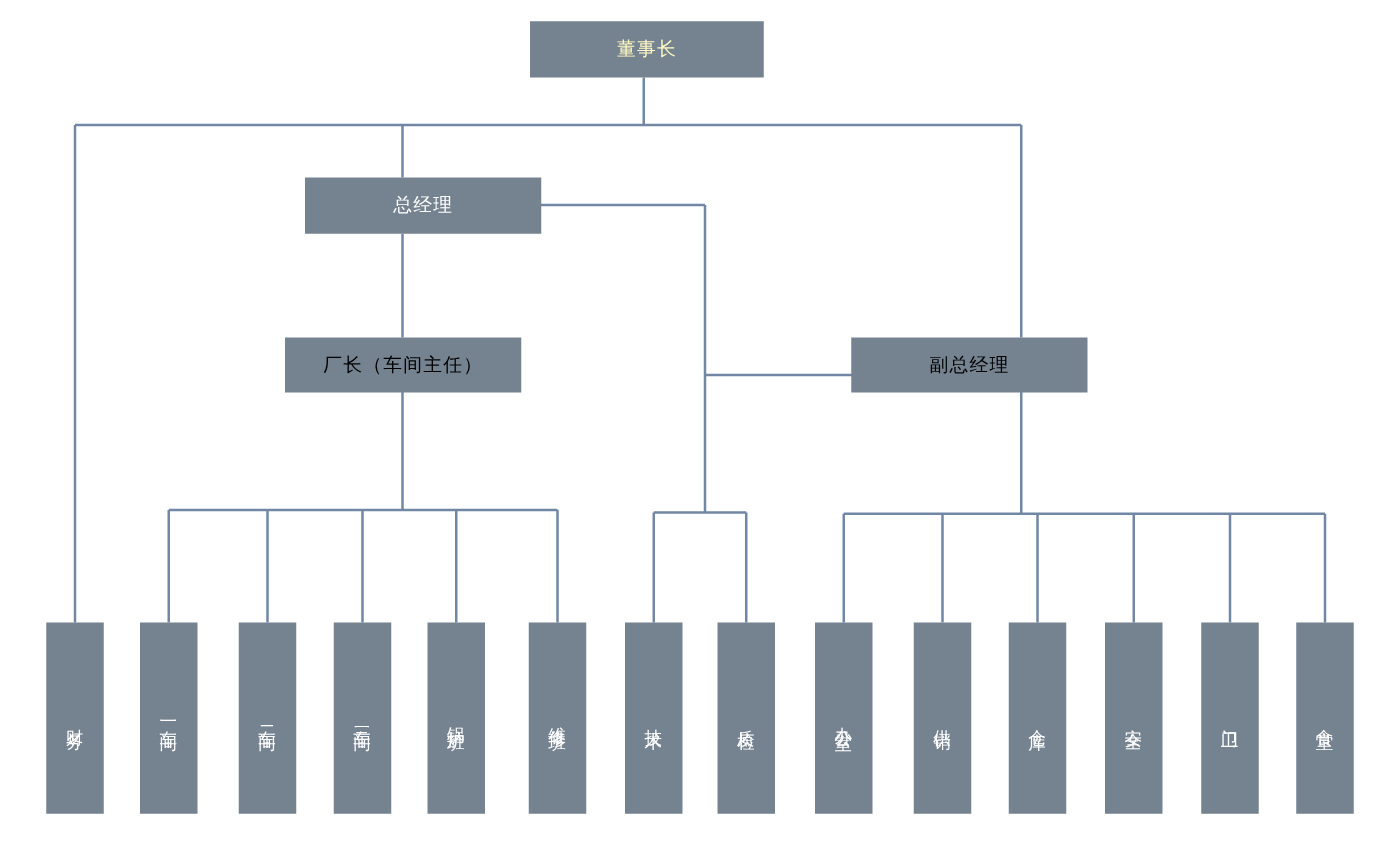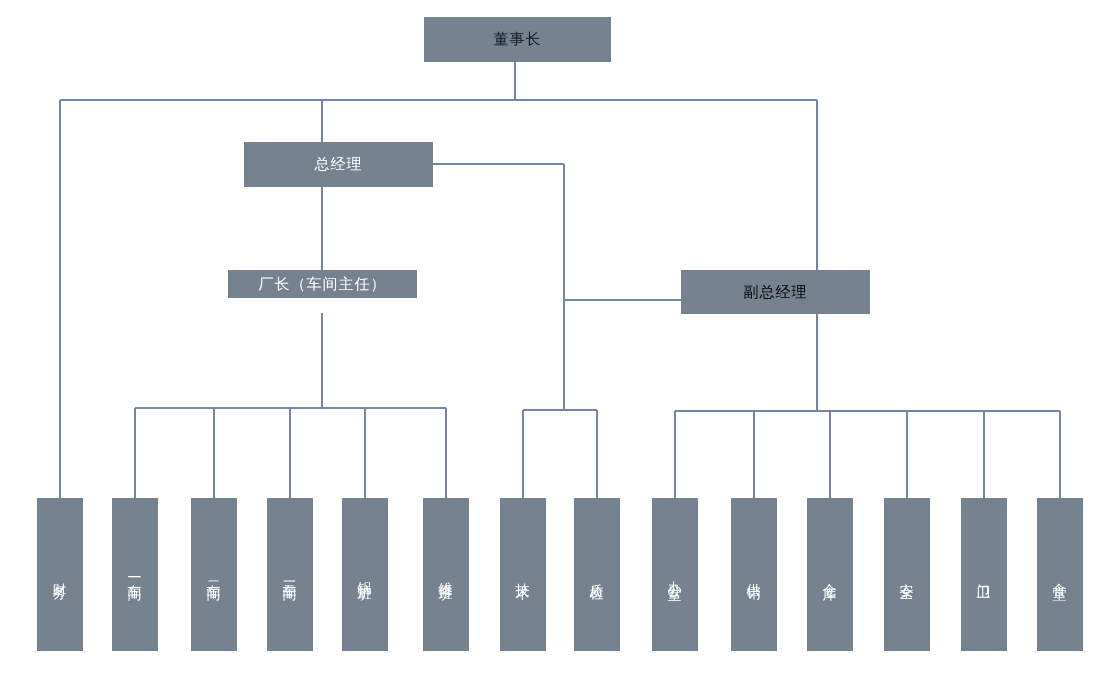--- a/index.html
+++ b/index.html
@@ -74,7 +74,7 @@
       <line x1="1060" y1="411" x2="1060" y2="498" stroke="#7187A3" stroke-width="2"></line>
     </svg>
 
-<div class="node" style="left: 424px; top: 17px; width: 187px; height: 45px; background: rgb(117, 130, 143); color: #0f172a;">董事长</div>
+<div class="node" style="left: 424px; top: 17px; width: 187px; height: 45px; background: rgb(117, 130, 143); color: #fef9c3;">董事长</div>
     <div class="node" style="left: 228px; top: 142px; width: 189px; height: 45px; background: rgb(117, 130, 143); color: rgb(255, 255, 255); margin-left: 16px;">总经理</div>
     <div class="node" style="left: 228px; top: 270px; width: 189px; height: 28px; background: rgb(117, 130, 143); color: #ffffff;">厂长（车间主任）</div>
     <div class="node" style="left: 681px; top: 270px; width: 189px; height: 44px; background: rgb(117, 130, 143); color: #000000;">副总经理</div>

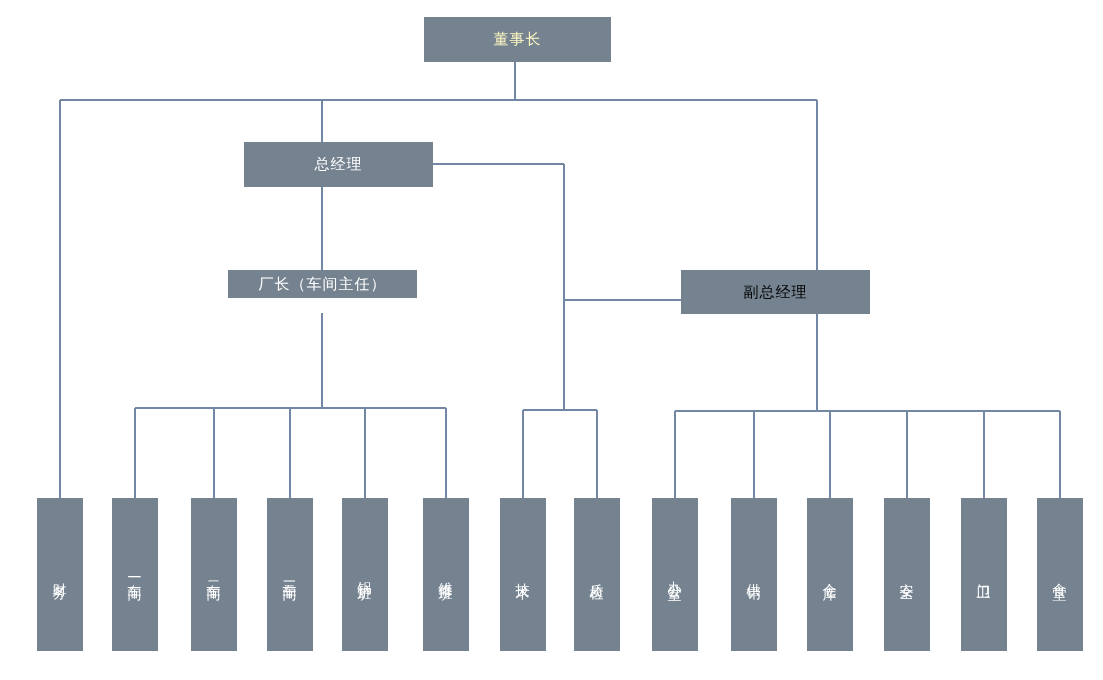--- a/index.html
+++ b/index.html
@@ -76,7 +76,7 @@
 
 <div class="node" style="left: 424px; top: 17px; width: 187px; height: 45px; background: rgb(117, 130, 143); color: #fef9c3;">董事长</div>
     <div class="node" style="left: 228px; top: 142px; width: 189px; height: 45px; background: rgb(117, 130, 143); color: rgb(255, 255, 255); margin-left: 16px;">总经理</div>
-    <div class="node" style="left: 228px; top: 270px; width: 189px; height: 28px; background: rgb(117, 130, 143); color: #ffffff;">厂长（车间主任）</div>
+    <div class="node" style="left: 228px; top: 270px; width: 189px; height: 44px; background: rgb(117, 130, 143); color: #000000;">厂长（车间主任）</div>
     <div class="node" style="left: 681px; top: 270px; width: 189px; height: 44px; background: rgb(117, 130, 143); color: #000000;">副总经理</div>
     <div class="node v" style="left: 37px; top: 498px; width: 46px; height: 153px; background: rgb(117, 130, 143); color: rgb(255, 255, 255);">财务</div>
     <div class="node v" style="left: 112px; top: 498px; width: 46px; height: 153px; background: rgb(117, 130, 143); color: rgb(255, 255, 255);">一车间</div>

